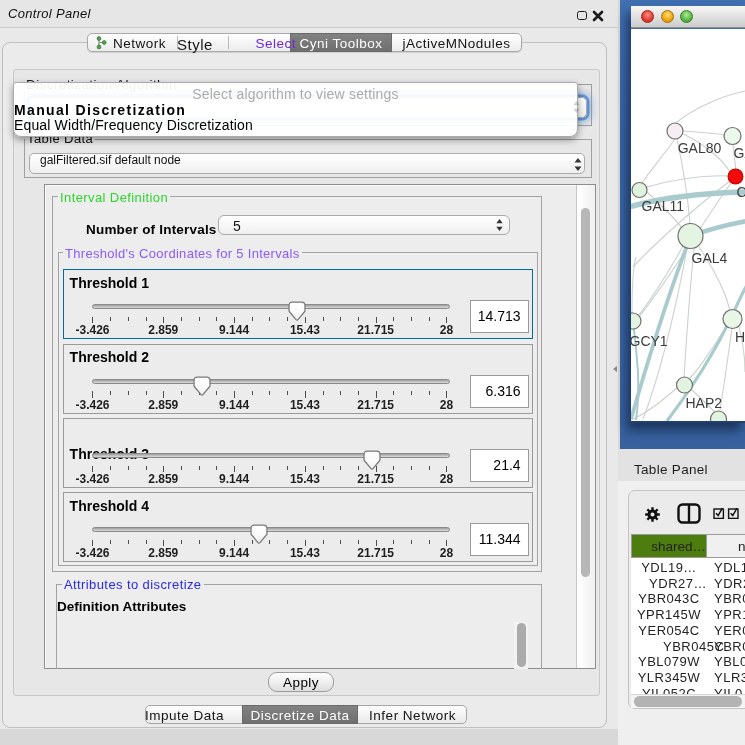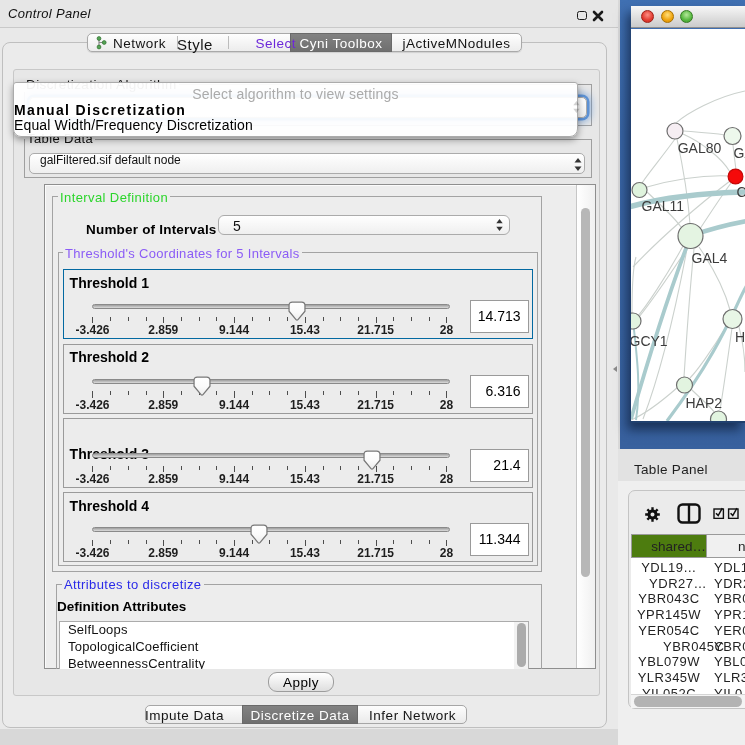--- a/index.html
+++ b/index.html
@@ -247,9 +247,6 @@
 <div class="abs" style="left:45px;top:580px;width:550px;height:89px;overflow:hidden;">
   <div class="gbox" style="left:11px;top:4px;width:486px;height:120px;border-color:#A3A3A3;"></div>
   <div class="abs bold" style="left:12px;top:19px;font-size:13.5px;color:#000;">Definition Attributes</div>
-  <div class="abs" style="left:14px;top:41px;width:470px;height:60px;background:#FFFFFF;border:1px solid #ABABAB;">
-    <div style="font-size:13px;letter-spacing:0.2px;color:#111;padding:0 0 0 8px;line-height:17.2px;margin-top:-1px;">SelfLoops<br>TopologicalCoefficient<br>BetweennessCentrality<br></div>
-  </div>
   <div class="abs" style="left:469px;top:42px;width:14px;height:58px;background:#F2F2F2;"></div>
   <div class="abs" style="left:472px;top:43px;width:9px;height:44px;background:#ABABAB;border-radius:4.5px;"></div>
 </div>

